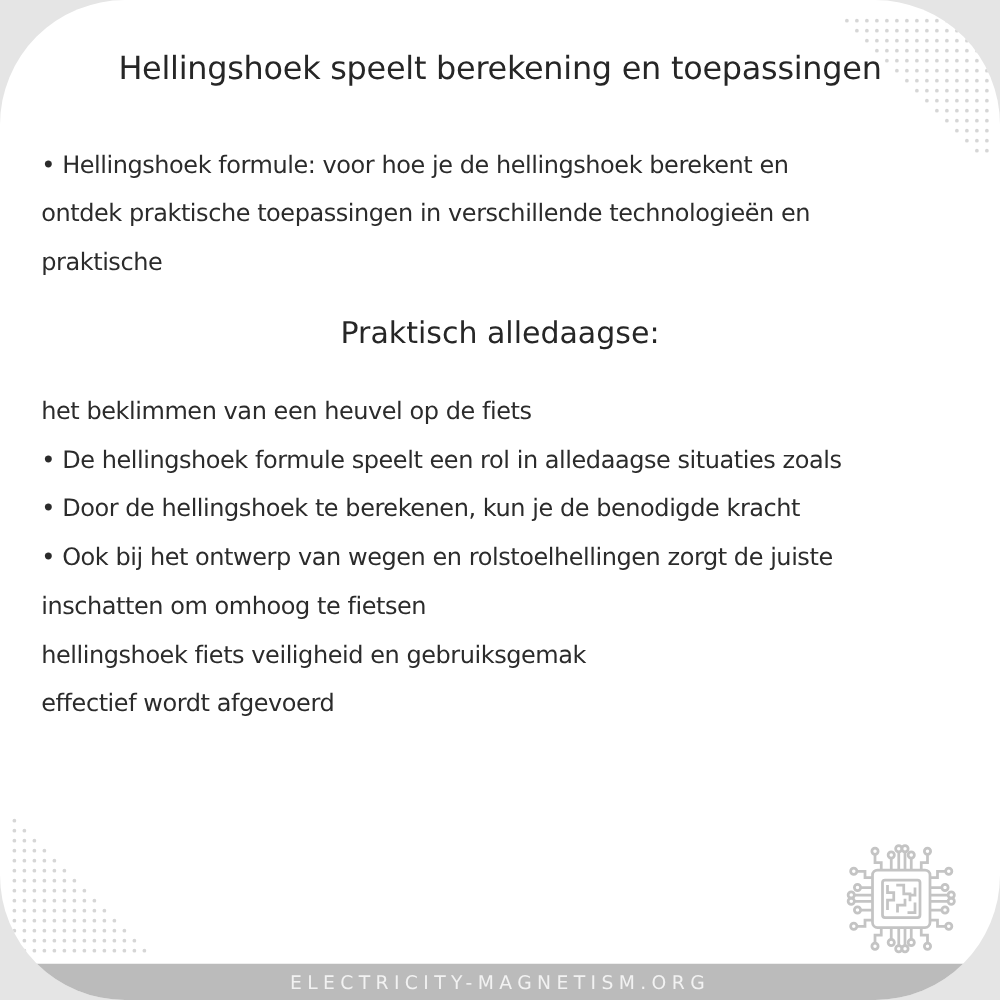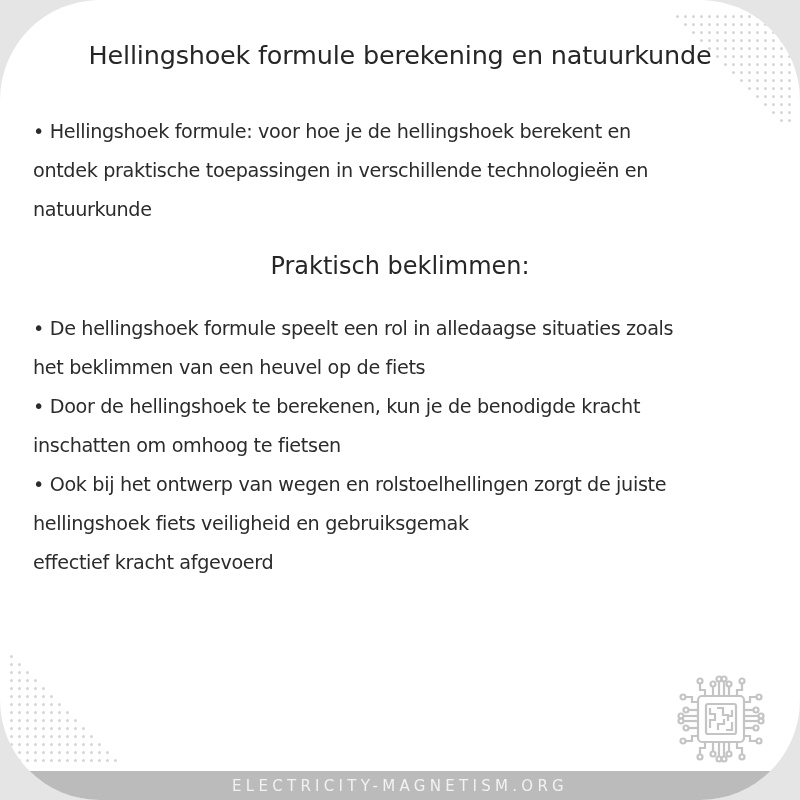--- a/index.html
+++ b/index.html
@@ -336,7 +336,7 @@
         <div class="dot" style="left: 114px; top: 759px;"></div>
       </div>
 
-    <h1 class="title">Hellingshoek formule berekening en natuurkunde</h1>
+    <h1 class="title">Hellingshoek speelt berekening en toepassingen</h1>
 
     <p class="para intro">
       <span class="line">• Hellingshoek formule: voor hoe je de hellingshoek berekent en</span>

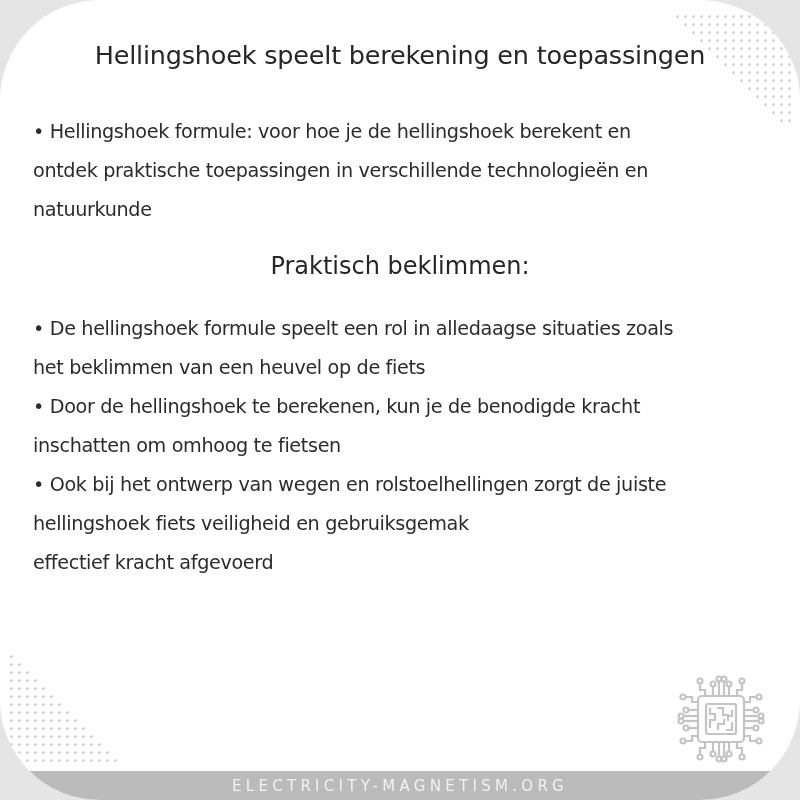--- a/index.html
+++ b/index.html
@@ -341,7 +341,7 @@
     <p class="para intro">
       <span class="line">• Hellingshoek formule: voor hoe je de hellingshoek berekent en</span>
       <span class="line">ontdek praktische toepassingen in verschillende technologieën en</span>
-      <span class="line">natuurkunde</span>
+      <span class="line">praktische</span>
     </p>
 
     <h2 class="subtitle">Praktisch beklimmen:</h2>

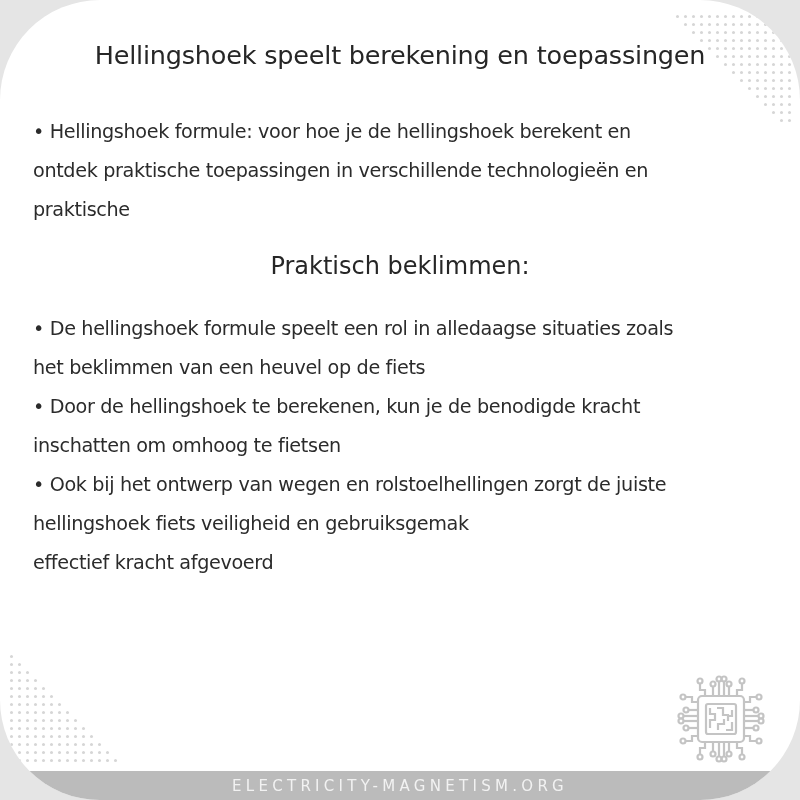--- a/index.html
+++ b/index.html
@@ -344,7 +344,7 @@
       <span class="line">praktische</span>
     </p>
 
-    <h2 class="subtitle">Praktisch beklimmen:</h2>
+    <h2 class="subtitle">Praktisch alledaagse:</h2>
 
     <p class="para examples">
       <span class="line">• De hellingshoek formule speelt een rol in alledaagse situaties zoals</span>

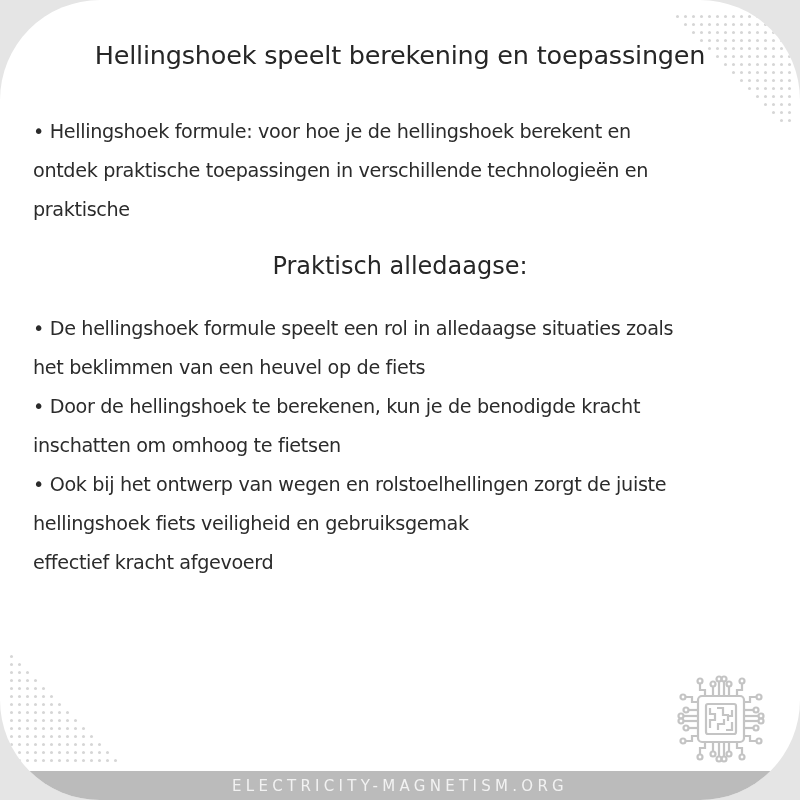--- a/index.html
+++ b/index.html
@@ -347,8 +347,8 @@
     <h2 class="subtitle">Praktisch alledaagse:</h2>
 
     <p class="para examples">
+      <span class="line">het beklimmen van een heuvel op de fiets</span>
       <span class="line">• De hellingshoek formule speelt een rol in alledaagse situaties zoals</span>
-      <span class="line">het beklimmen van een heuvel op de fiets</span>
       <span class="line">• Door de hellingshoek te berekenen, kun je de benodigde kracht</span>
       <span class="line">inschatten om omhoog te fietsen</span>
       <span class="line">• Ook bij het ontwerp van wegen en rolstoelhellingen zorgt de juiste</span>

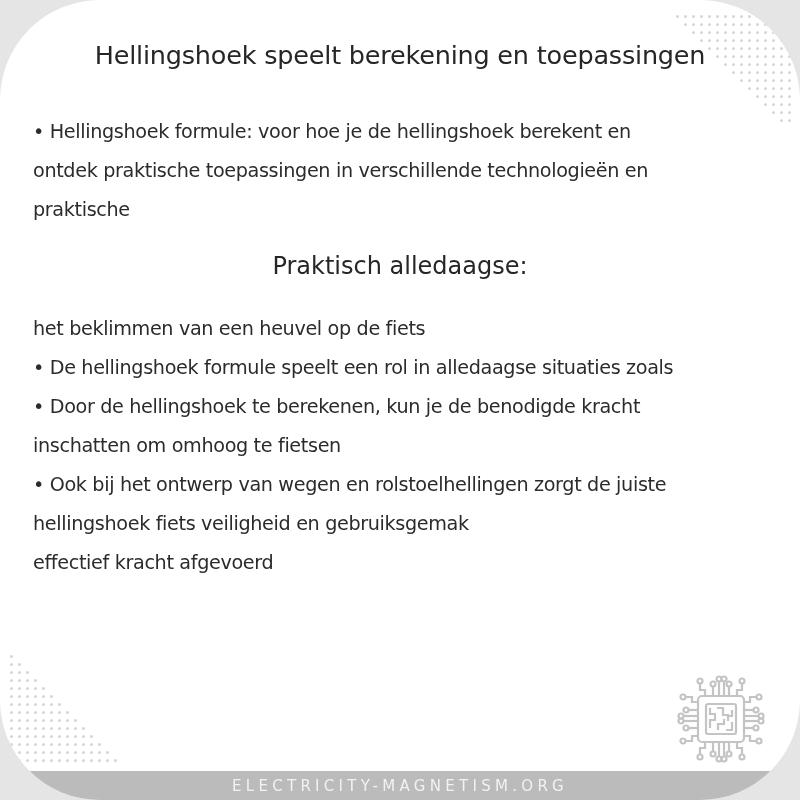--- a/index.html
+++ b/index.html
@@ -350,8 +350,8 @@
       <span class="line">het beklimmen van een heuvel op de fiets</span>
       <span class="line">• De hellingshoek formule speelt een rol in alledaagse situaties zoals</span>
       <span class="line">• Door de hellingshoek te berekenen, kun je de benodigde kracht</span>
+      <span class="line">• Ook bij het ontwerp van wegen en rolstoelhellingen zorgt de juiste</span>
       <span class="line">inschatten om omhoog te fietsen</span>
-      <span class="line">• Ook bij het ontwerp van wegen en rolstoelhellingen zorgt de juiste</span>
       <span class="line">hellingshoek fiets veiligheid en gebruiksgemak</span>
       <span class="line">effectief kracht afgevoerd</span>
     </p>

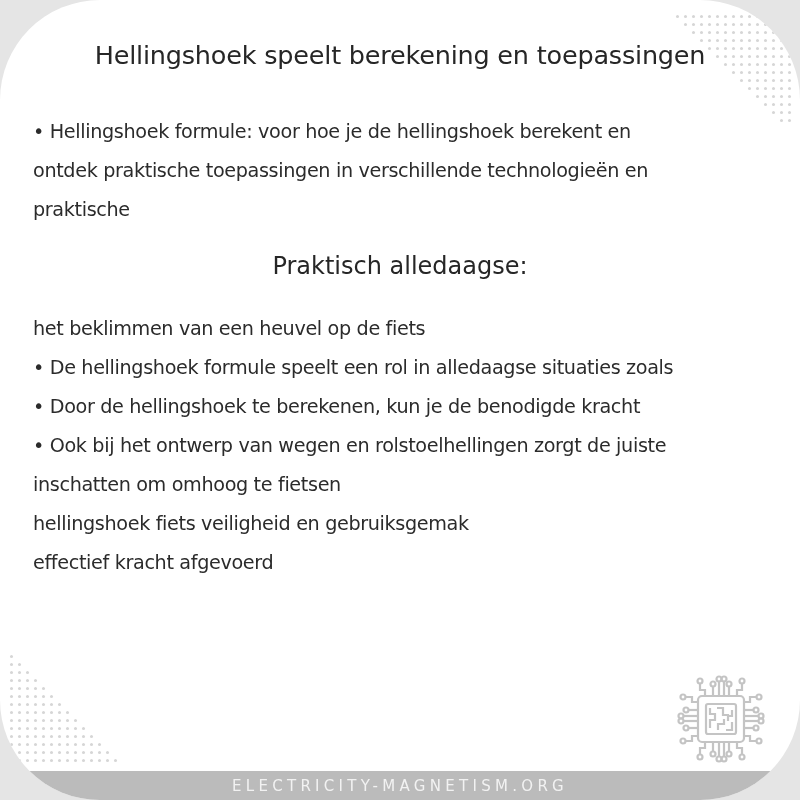--- a/index.html
+++ b/index.html
@@ -353,7 +353,7 @@
       <span class="line">• Ook bij het ontwerp van wegen en rolstoelhellingen zorgt de juiste</span>
       <span class="line">inschatten om omhoog te fietsen</span>
       <span class="line">hellingshoek fiets veiligheid en gebruiksgemak</span>
-      <span class="line">effectief kracht afgevoerd</span>
+      <span class="line">effectief wordt afgevoerd</span>
     </p>
 
     <svg class="chip-icon" viewBox="0 0 90 90" fill="none" stroke="#c4c4c4" stroke-width="2.2">

